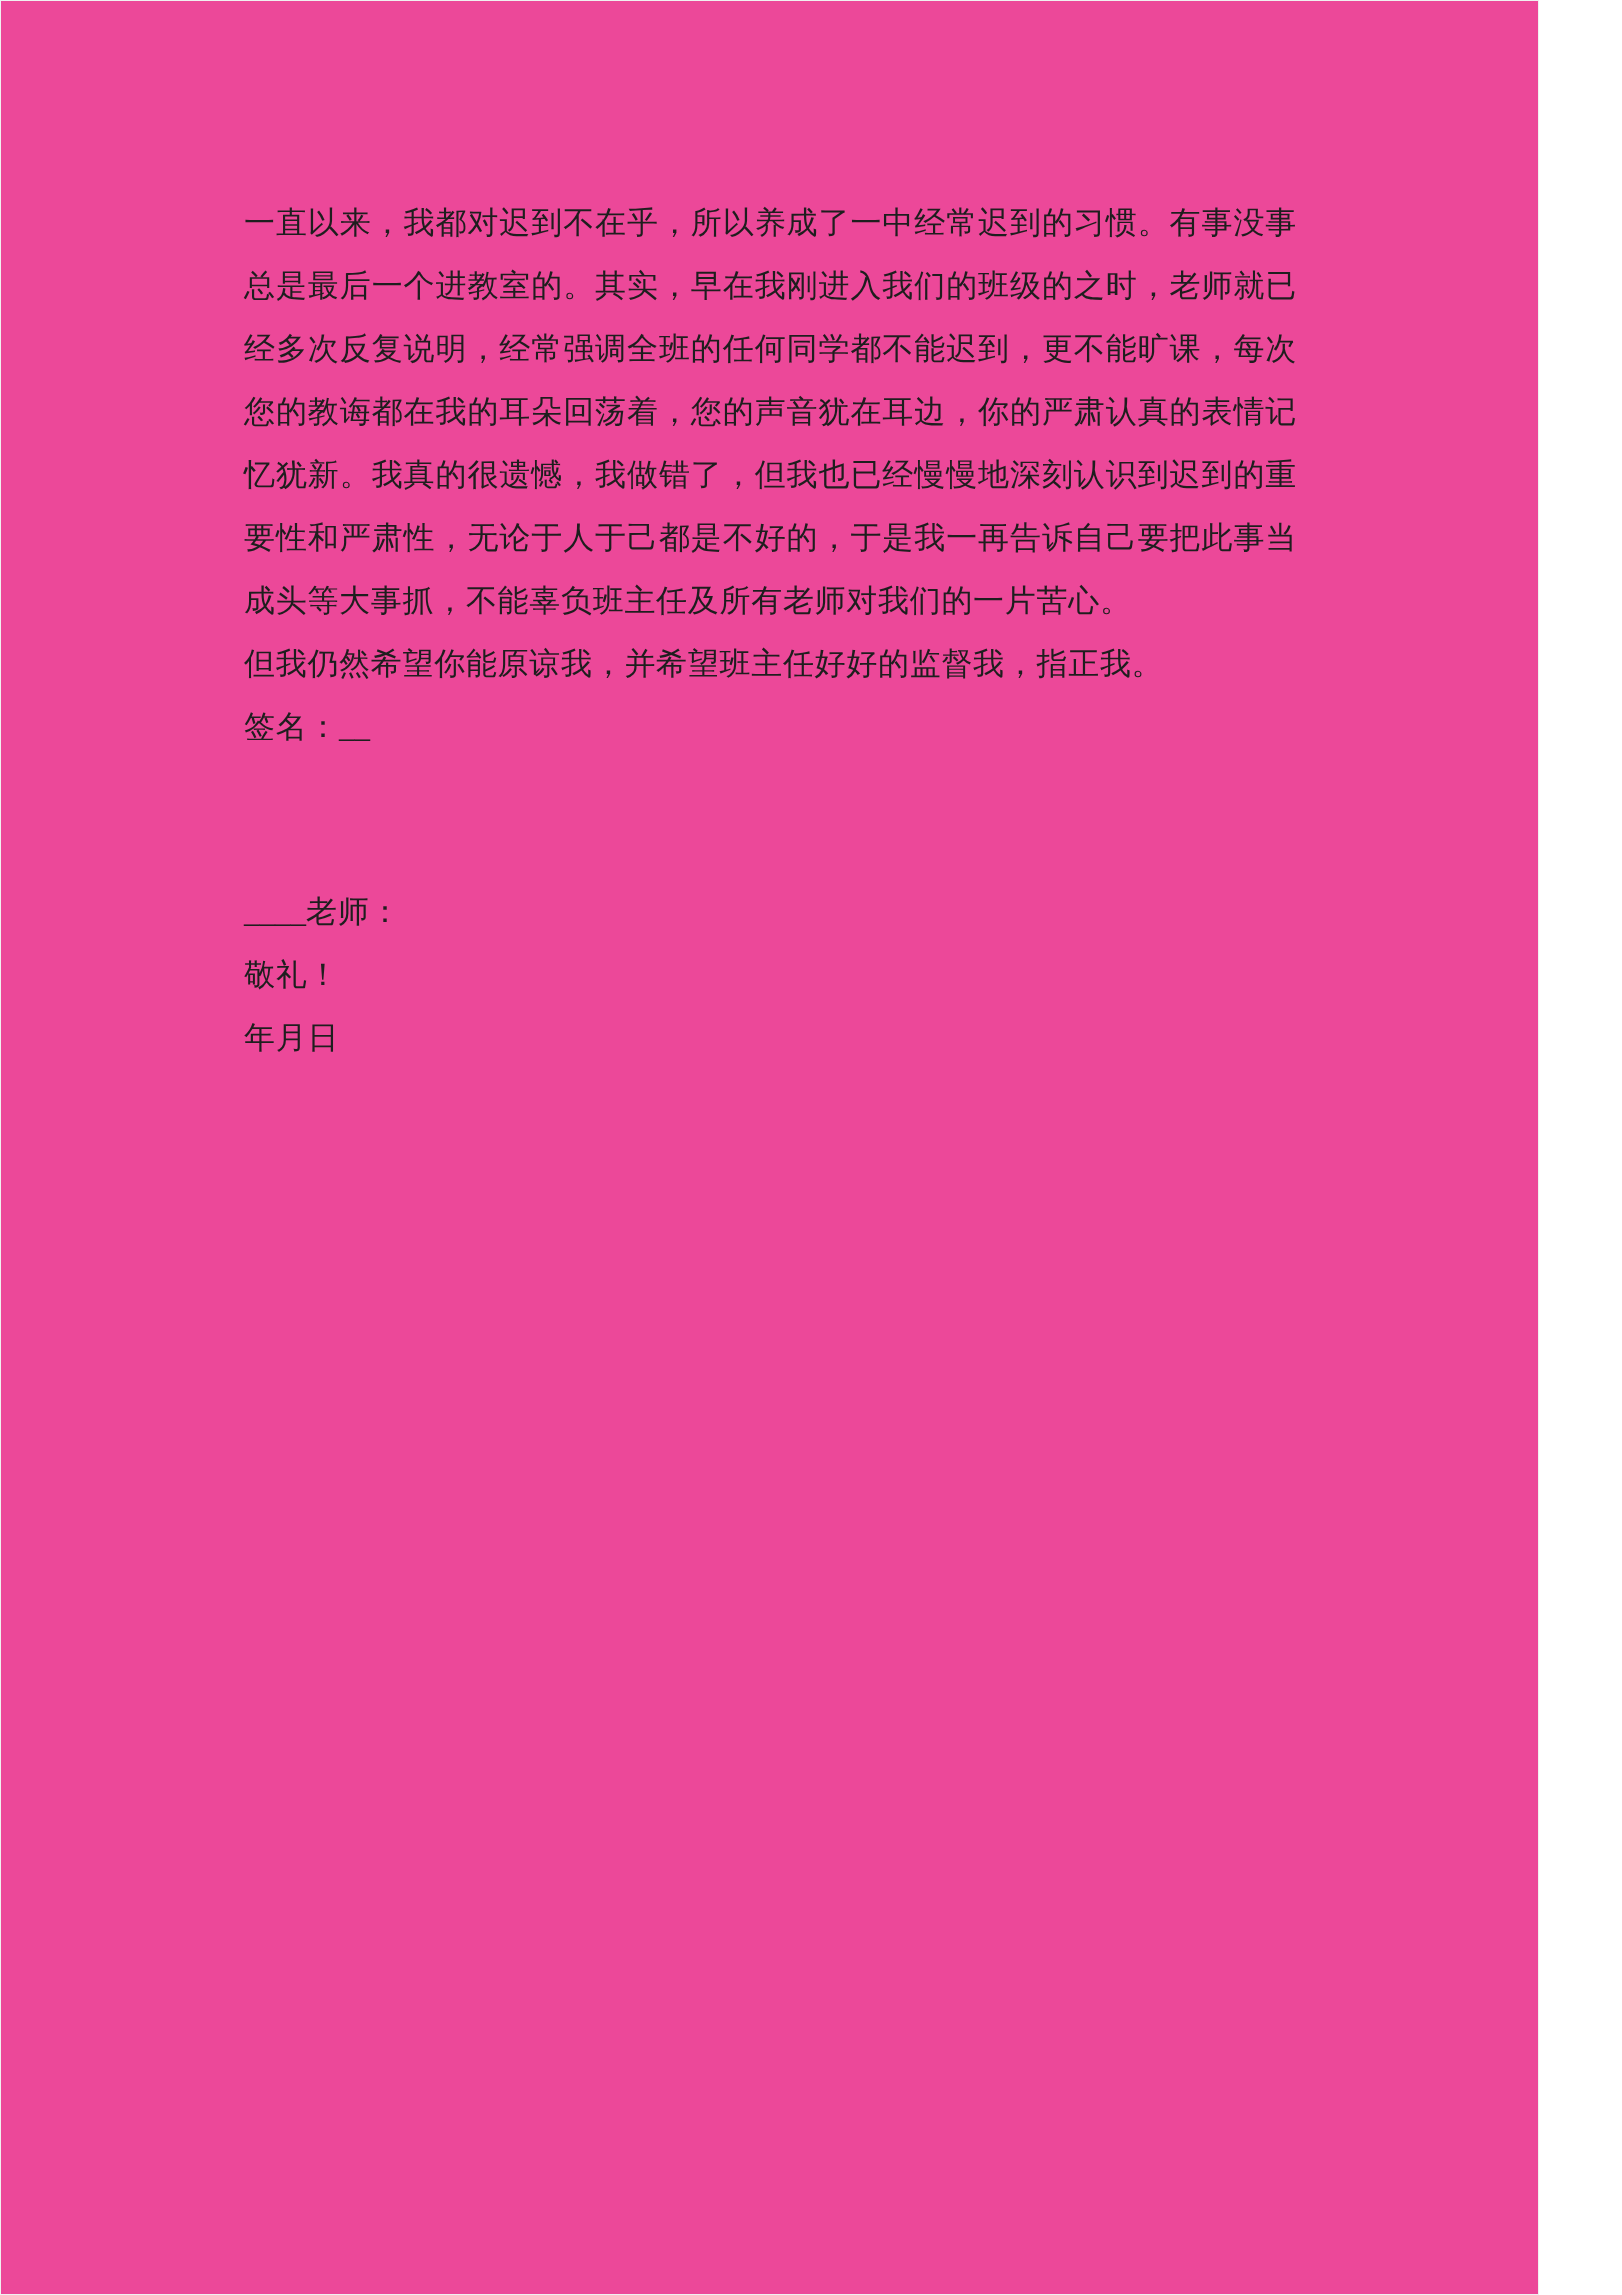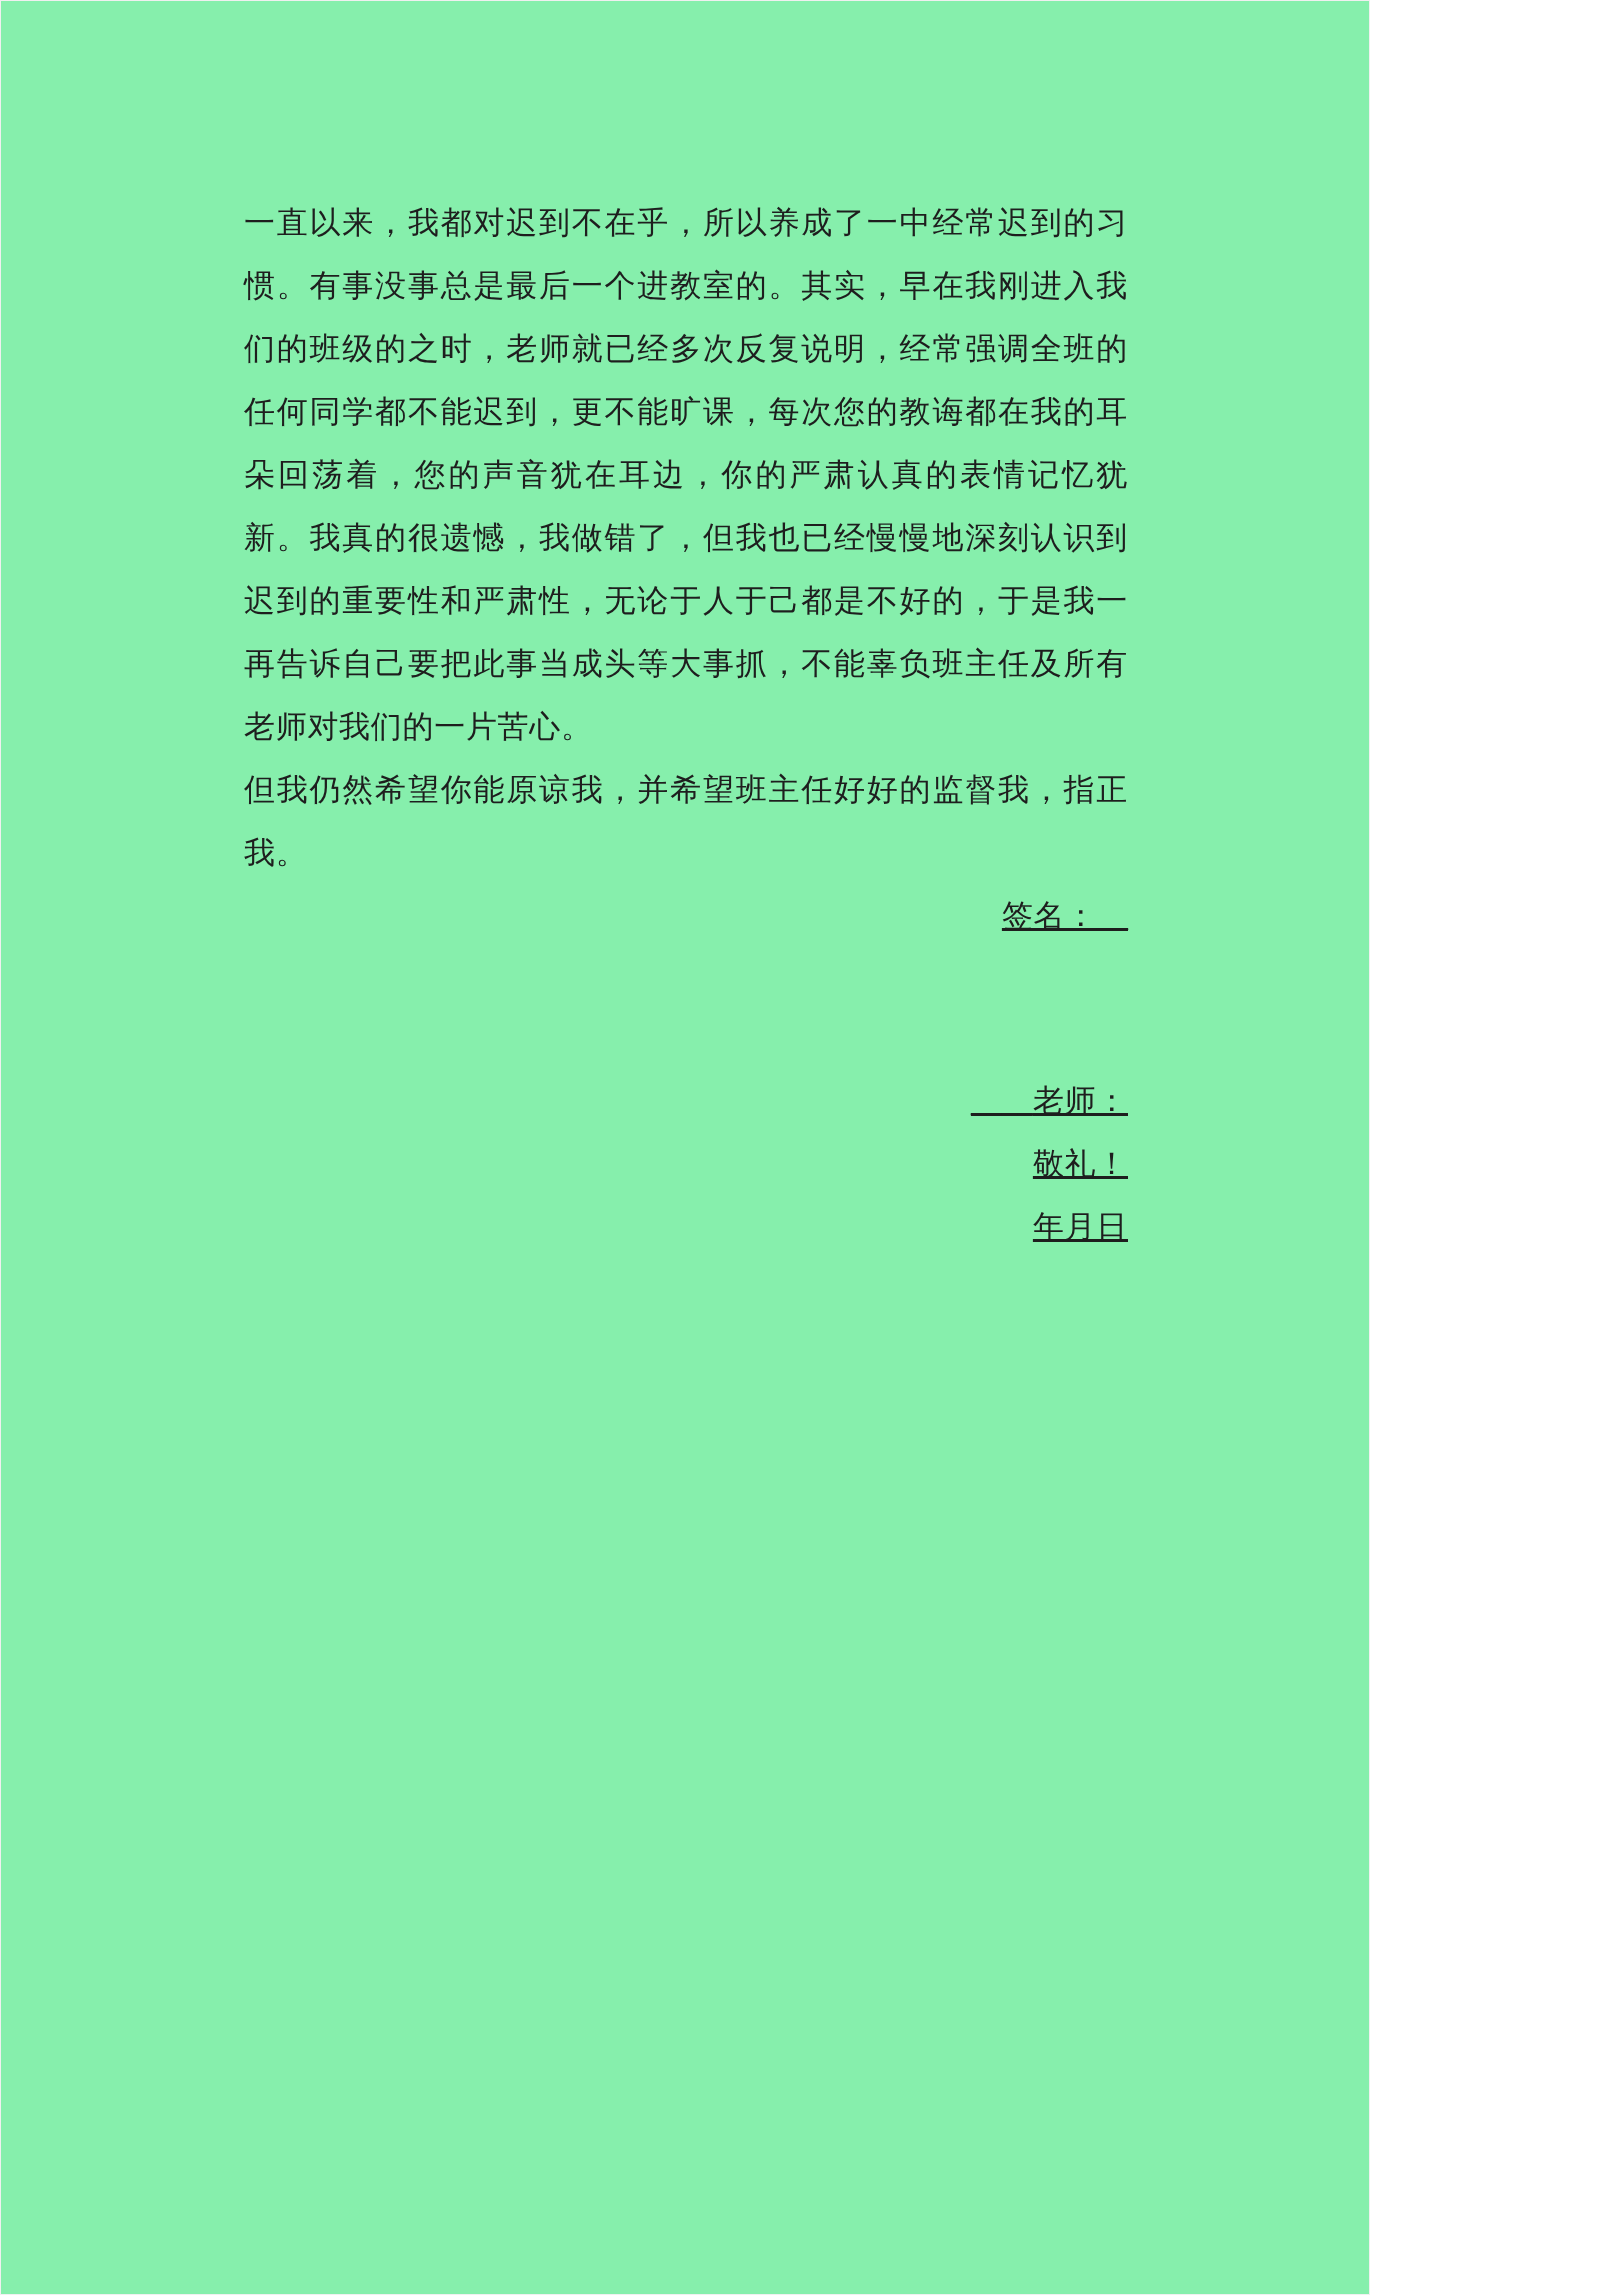--- a/index.html
+++ b/index.html
@@ -9,9 +9,9 @@
   }
   .page {
     position: relative;
-    width: 1370px;
+    width: 1539px;
     height: 2295px;
-    background: #86efac;
+    background: #ec4899;
     box-sizing: border-box;
     border: 1.3px solid #f0f0f0;
     overflow: hidden;

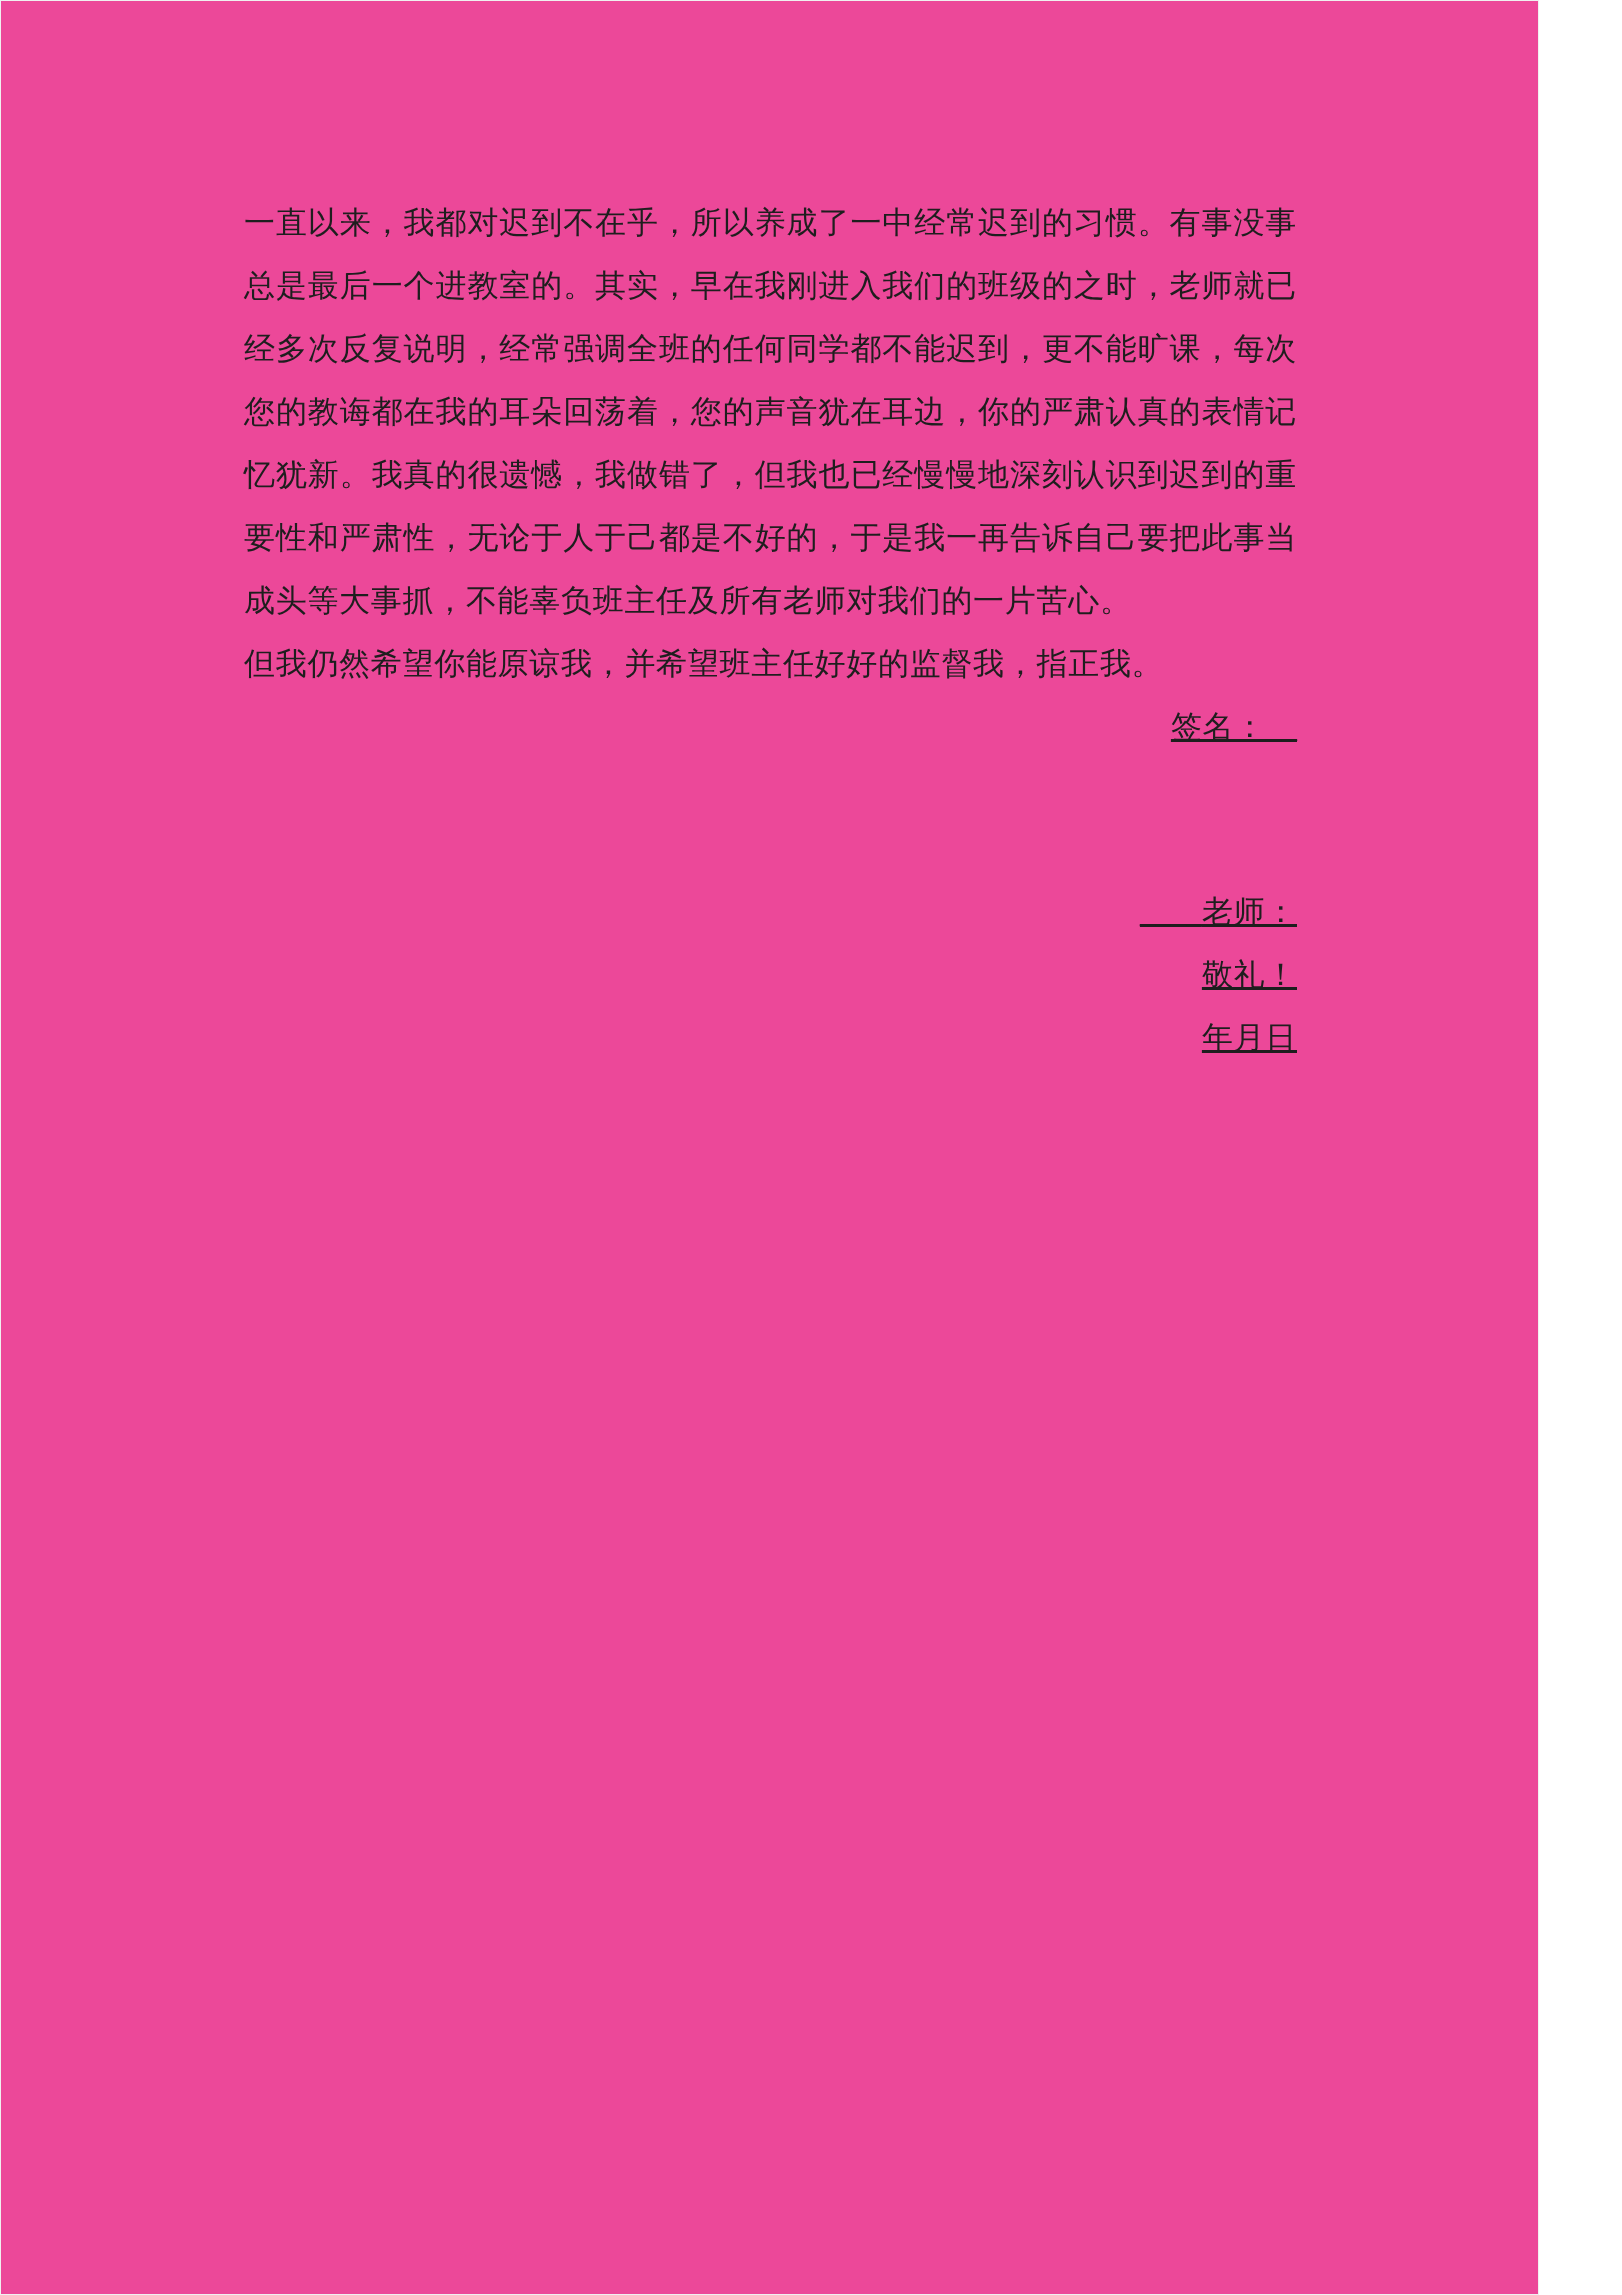--- a/index.html
+++ b/index.html
@@ -30,8 +30,7 @@
     text-align: justify;
   }
   .letter p.no-justify {
-    text-align: right;
-    text-decoration: underline;
+    text-align: left;
   }
   .letter-second {
     margin-top: 122px;

